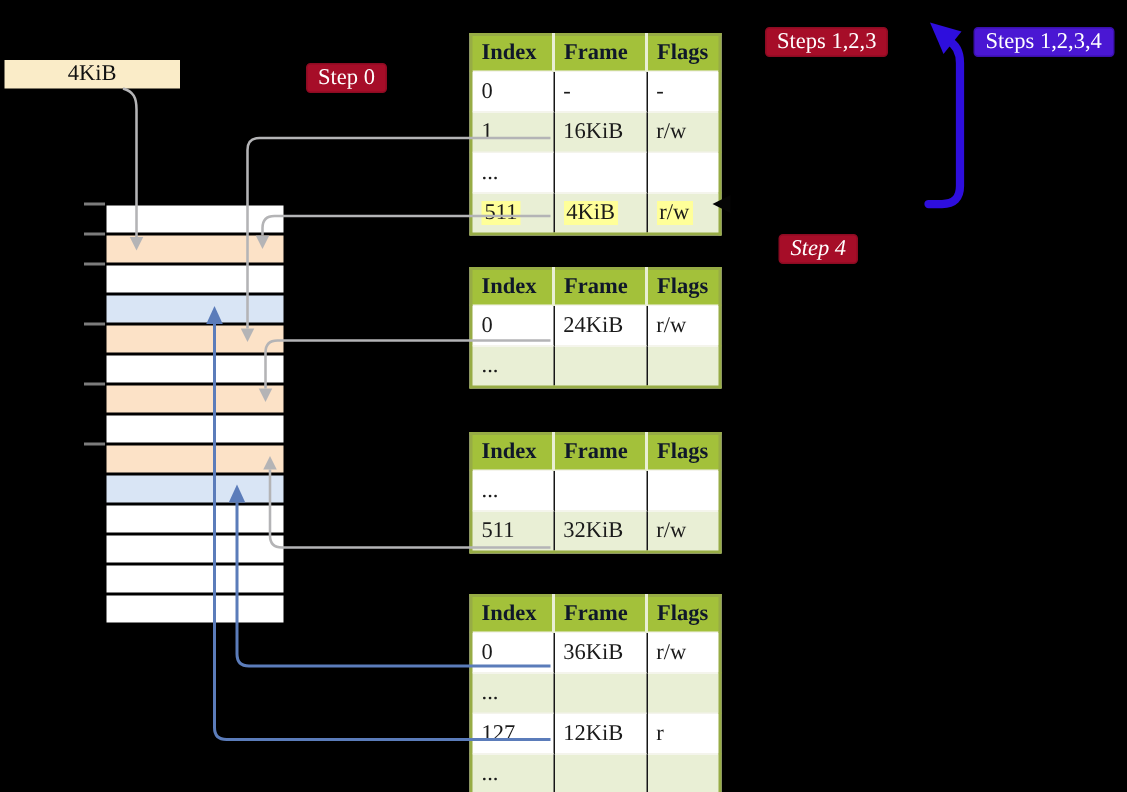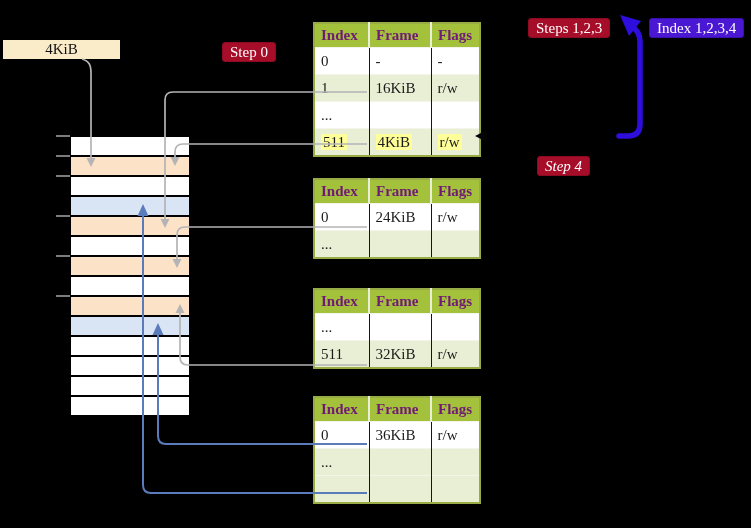--- a/index.html
+++ b/index.html
@@ -38,7 +38,7 @@
            table-layout:fixed; background:#fff;
            border:2px solid var(--olive-border); font-size:15px; color:#1a1a1a;}
   .ptable th{
-    background:var(--header-green); color:#701a75; font-weight:bold;
+    background:var(--header-green); color:#0f172a; font-weight:bold;
     text-align:left; padding:2px 6px 3px 6px; height:18px;
     border-right:2px solid #e9efd4; font-size:15px;
   }

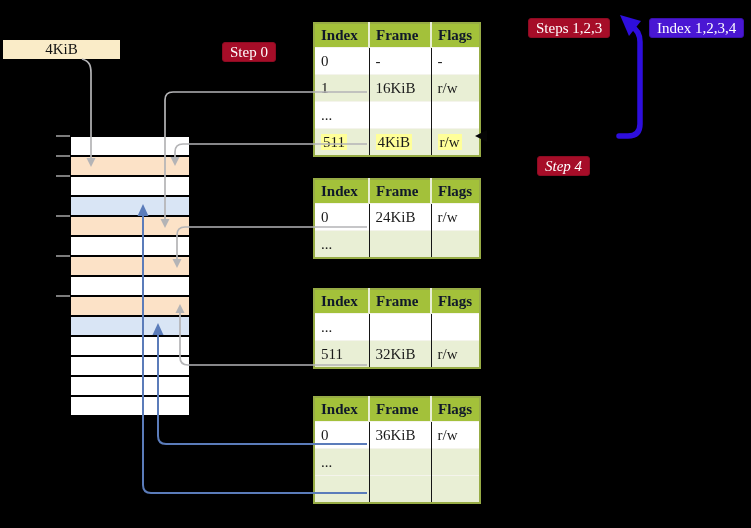--- a/index.html
+++ b/index.html
@@ -19,7 +19,7 @@
     position:absolute; color:#fff; font-size:15px; line-height:16px;
     padding:1px 7px; border-radius:3px; white-space:nowrap;
   }
-  .tag.red{ background:var(--red-label); border:1px solid #8c0b22;margin-left:18px; }
+  .tag.red{ background:var(--red-label); border:1px solid #8c0b22; }
   .tag.violet{ background:var(--violet-label); border:1px solid #3a10ad; }
   #kib-box{
     position:absolute; left:3px; top:40px; width:117px; height:19px;

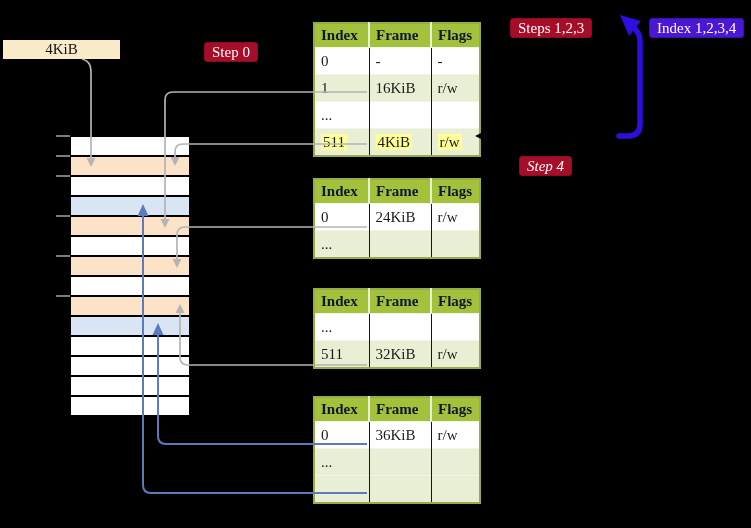--- a/index.html
+++ b/index.html
@@ -68,7 +68,7 @@
 
   <div class="tag red" style="left:204px;top:42px;">Step 0</div>
   <div class="tag red" style="left:510px;top:18px;">Steps 1,2,3</div>
-  <div class="tag violet" style="left:649px;top:18px;">Index 1,2,3,4</div>
+  <div class="tag violet" style="left:649px;top:18px;">Steps 1,2,3,4</div>
   <div class="tag red" style="left:519px;top:156px;font-style:italic;">Step 4</div>
 
   <div id="stack">

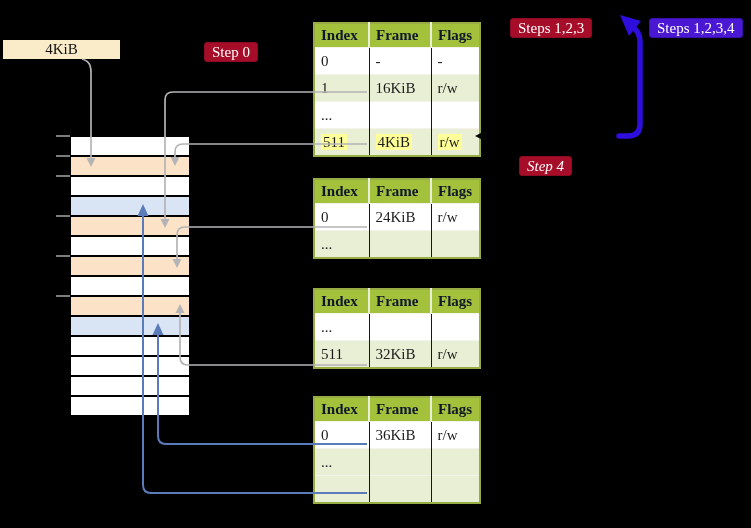--- a/index.html
+++ b/index.html
@@ -213,6 +213,11 @@
             <td></td>
             <td></td>
           </tr>
+          <tr class="white">
+            <td>127</td>
+            <td>12KiB</td>
+            <td>r</td>
+          </tr>
           <tr class="green">
             <td>...</td>
             <td></td>

